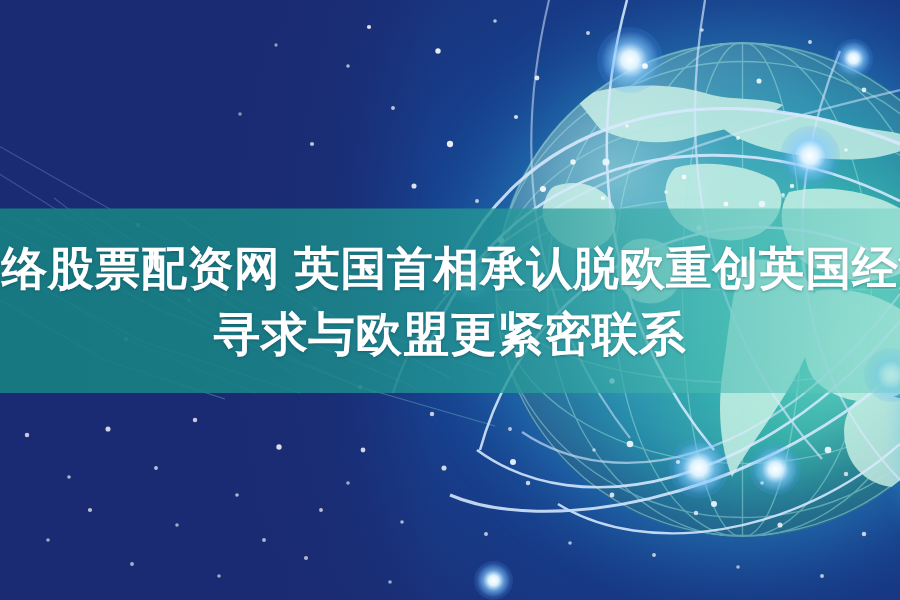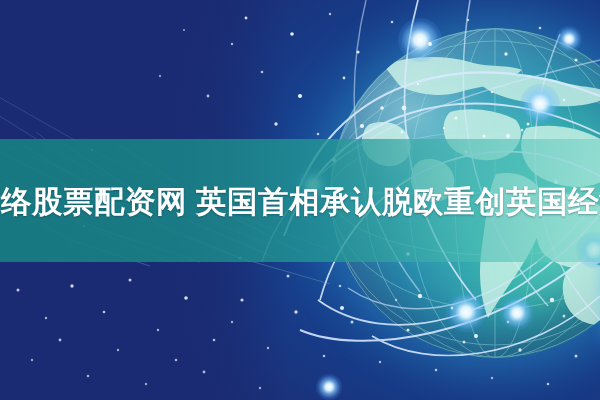--- a/index.html
+++ b/index.html
@@ -302,6 +302,7 @@
 
   <div class="headline">
     <div class="line1">网络股票配资网 英国首相承认脱欧重创英国经济</div>
+    <div class="line2">寻求与欧盟更紧密联系</div>
   </div>
 
 </div>

